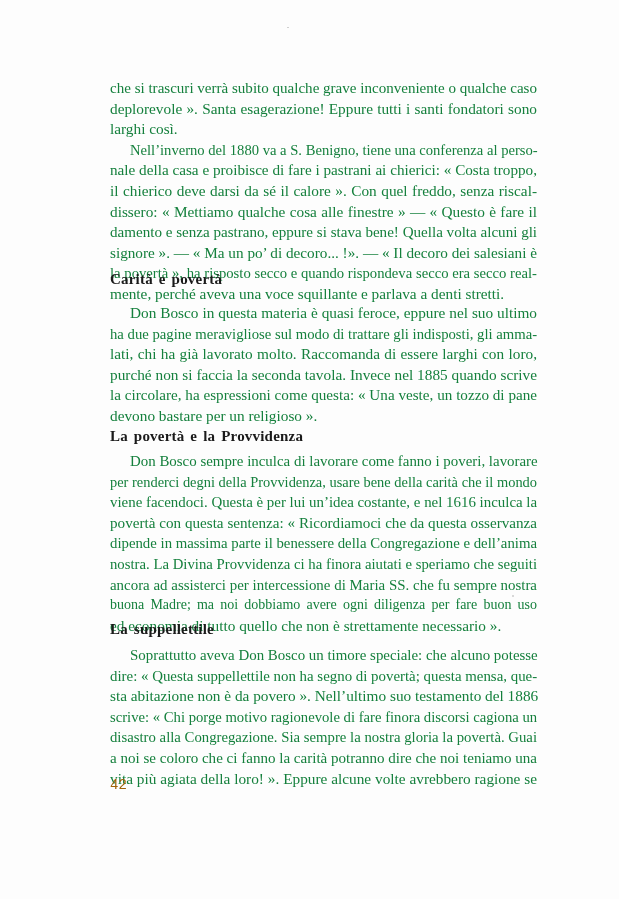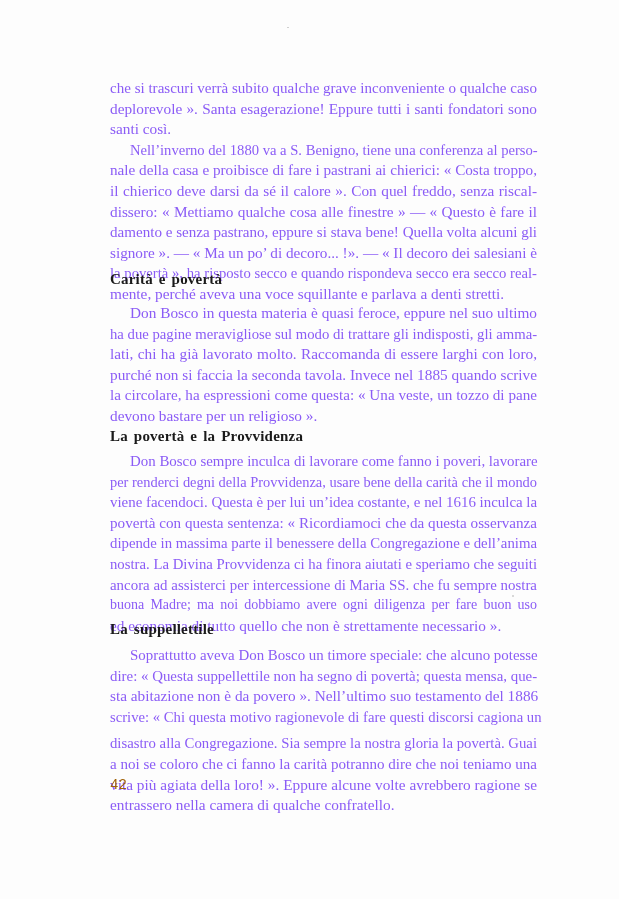--- a/index.html
+++ b/index.html
@@ -12,7 +12,7 @@
   .block { position: absolute; left: 110px; width: 427px; }
   .line {
     display: block; height: 20.6px; line-height: 20.6px;
-    font-family: "Liberation Serif", "DejaVu Serif", serif; font-size: 15.3px; color: #8b5cf6;
+    font-family: "Liberation Serif", "DejaVu Serif", serif; font-size: 15.3px; color: #15803d;
     text-align: justify; text-align-last: justify; white-space: nowrap; overflow: visible;
   }
   .line.last { text-align-last: left; }

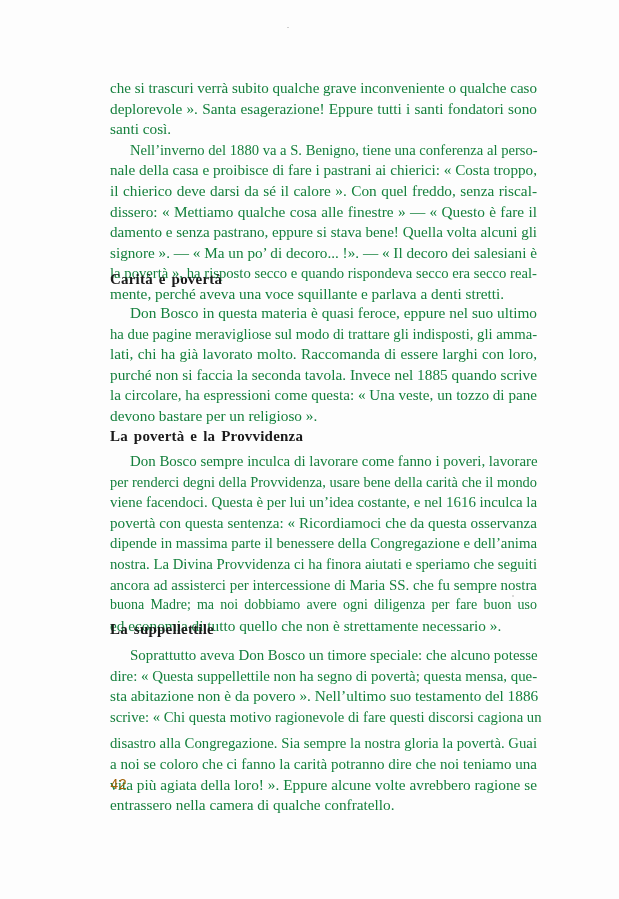--- a/index.html
+++ b/index.html
@@ -37,7 +37,7 @@
   <div class="block" style="top:78px;">
     <span class="line" style="font-size: 15.0532px;">che si trascuri verrà subito qualche grave inconveniente o qualche caso</span>
     <span class="line">deplorevole ». Santa esagerazione! Eppure tutti i santi fondatori sono</span>
-    <span class="line last">santi così.</span>
+    <span class="line last">larghi così.</span>
   </div>
 
   <div class="block" style="top:139.8px;">

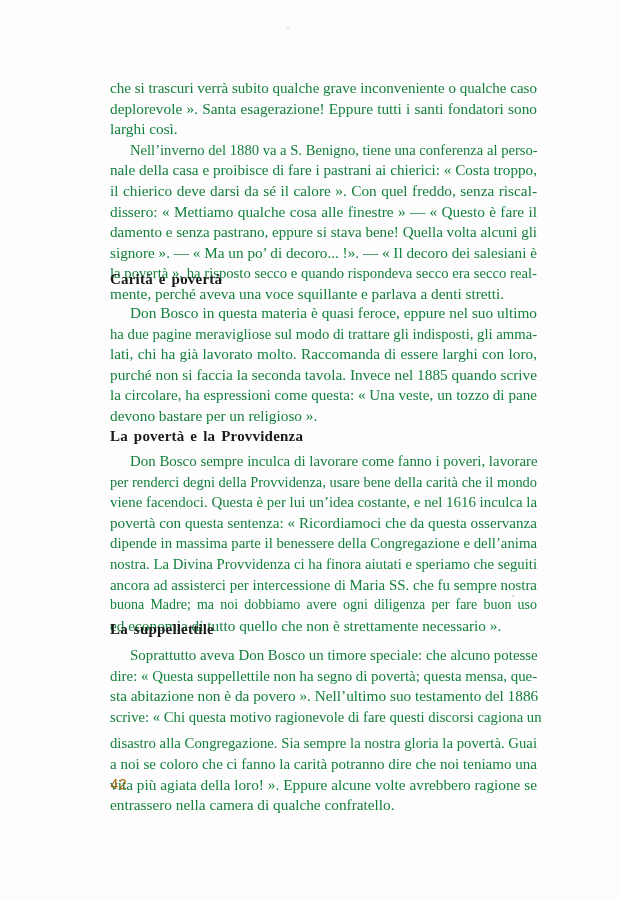--- a/index.html
+++ b/index.html
@@ -82,7 +82,7 @@
     <span class="line indent" style="font-size: 14.9158px;">Soprattutto aveva Don Bosco un timore speciale: che alcuno potesse</span>
     <span class="line" style="font-size: 14.8818px;">dire: « Questa suppellettile non ha segno di povertà; questa mensa, que-</span>
     <span class="line">sta abitazione non è da povero ». Nell’ultimo suo testamento del 1886</span>
-    <span class="line" style="font-size: 14.6811px;">scrive: « Chi questa motivo ragionevole di fare questi discorsi cagiona un</span>
+    <span class="line" style="font-size: 14.6811px;">scrive: « Chi porge motivo ragionevole di fare finora discorsi cagiona un</span>
     <span class="line" style="font-size: 14.7474px; margin-top: 6px;">disastro alla Congregazione. Sia sempre la nostra gloria la povertà. Guai</span>
     <span class="line" style="font-size: 15.0532px;">a noi se coloro che ci fanno la carità potranno dire che noi teniamo una</span>
     <span class="line">vita più agiata della loro! ». Eppure alcune volte avrebbero ragione se</span>

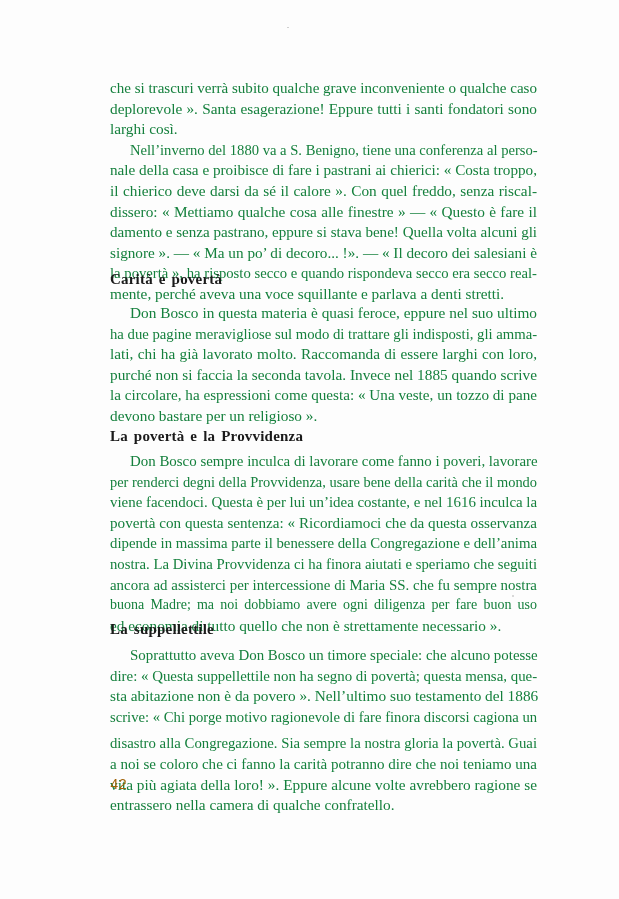--- a/index.html
+++ b/index.html
@@ -83,7 +83,7 @@
     <span class="line" style="font-size: 14.8818px;">dire: « Questa suppellettile non ha segno di povertà; questa mensa, que-</span>
     <span class="line">sta abitazione non è da povero ». Nell’ultimo suo testamento del 1886</span>
     <span class="line" style="font-size: 14.6811px;">scrive: « Chi porge motivo ragionevole di fare finora discorsi cagiona un</span>
-    <span class="line" style="font-size: 14.7474px; margin-top: 6px;">disastro alla Congregazione. Sia sempre la nostra gloria la povertà. Guai</span>
+    <span class="line" style="font-size: 14.7474px;">disastro alla Congregazione. Sia sempre la nostra gloria la povertà. Guai</span>
     <span class="line" style="font-size: 15.0532px;">a noi se coloro che ci fanno la carità potranno dire che noi teniamo una</span>
     <span class="line">vita più agiata della loro! ». Eppure alcune volte avrebbero ragione se</span>
     <span class="line last">entrassero nella camera di qualche confratello.</span>

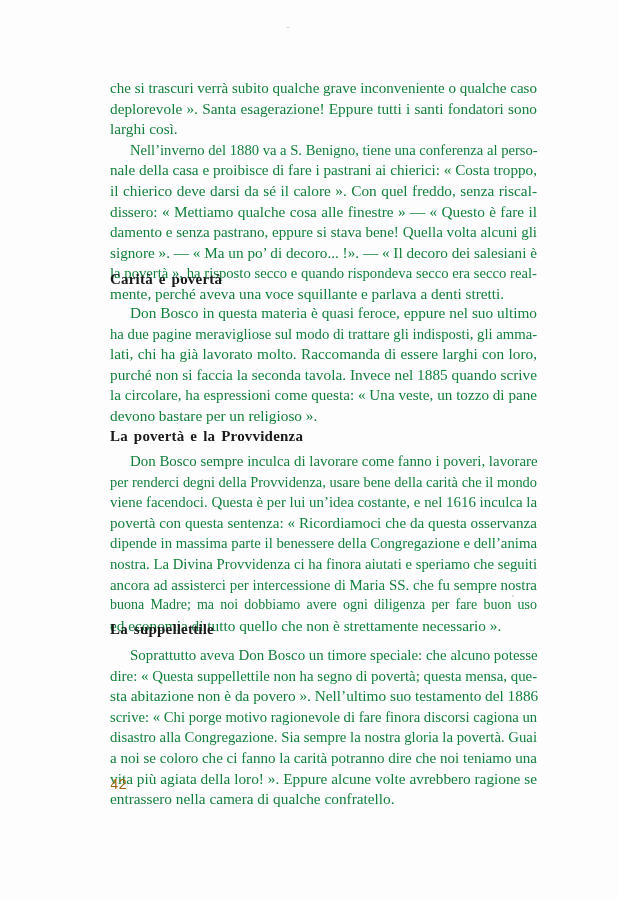--- a/index.html
+++ b/index.html
@@ -86,7 +86,6 @@
     <span class="line" style="font-size: 14.7474px;">disastro alla Congregazione. Sia sempre la nostra gloria la povertà. Guai</span>
     <span class="line" style="font-size: 15.0532px;">a noi se coloro che ci fanno la carità potranno dire che noi teniamo una</span>
     <span class="line">vita più agiata della loro! ». Eppure alcune volte avrebbero ragione se</span>
-    <span class="line last">entrassero nella camera di qualche confratello.</span>
   </div>
 
   <div class="pagenum">42</div>

